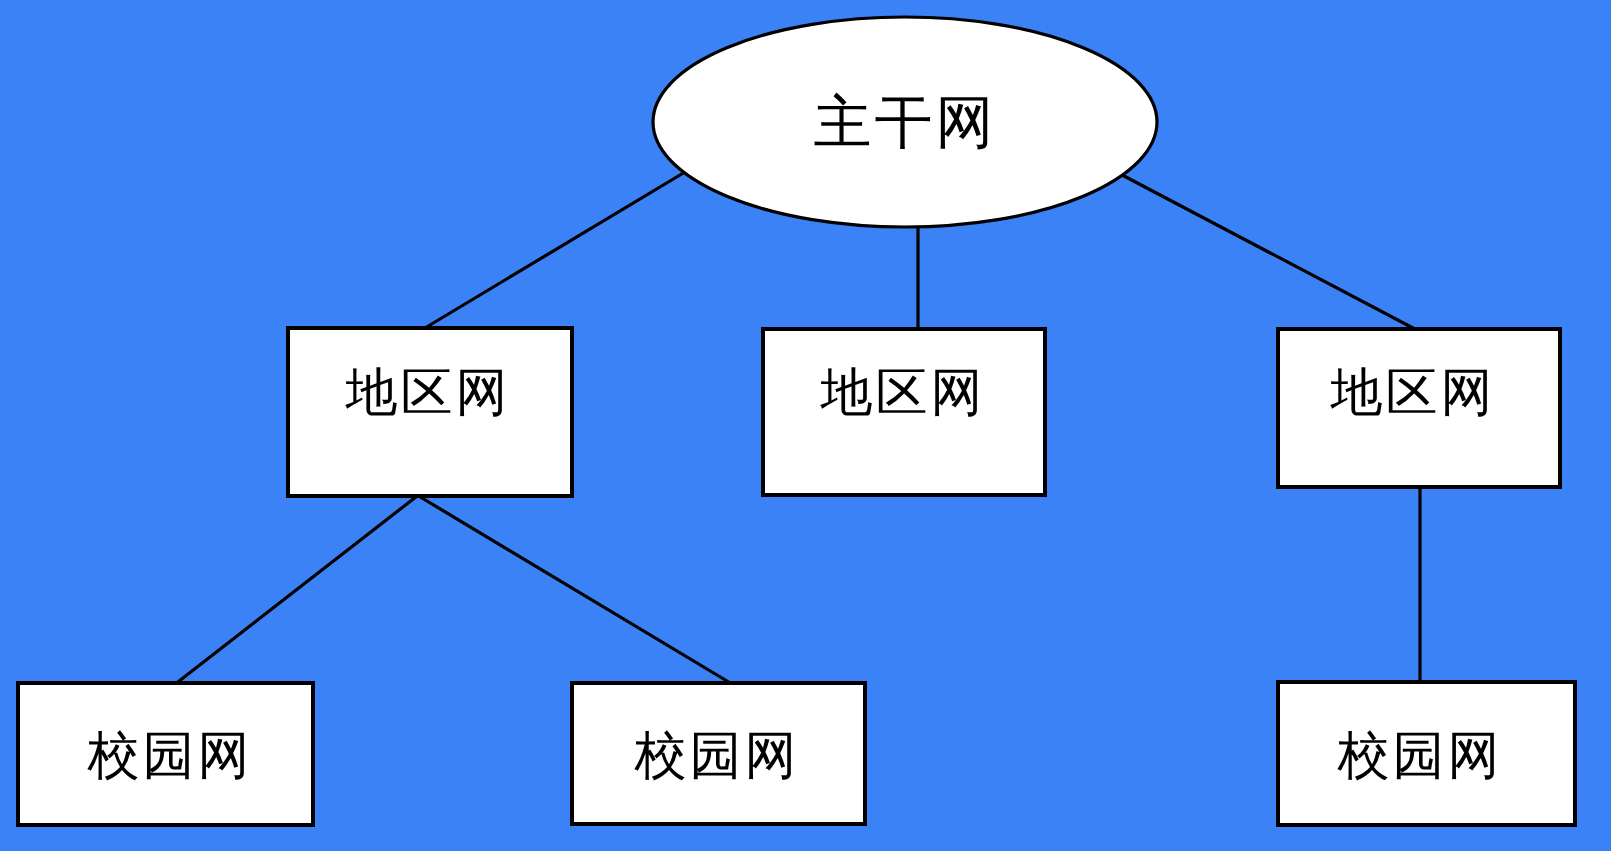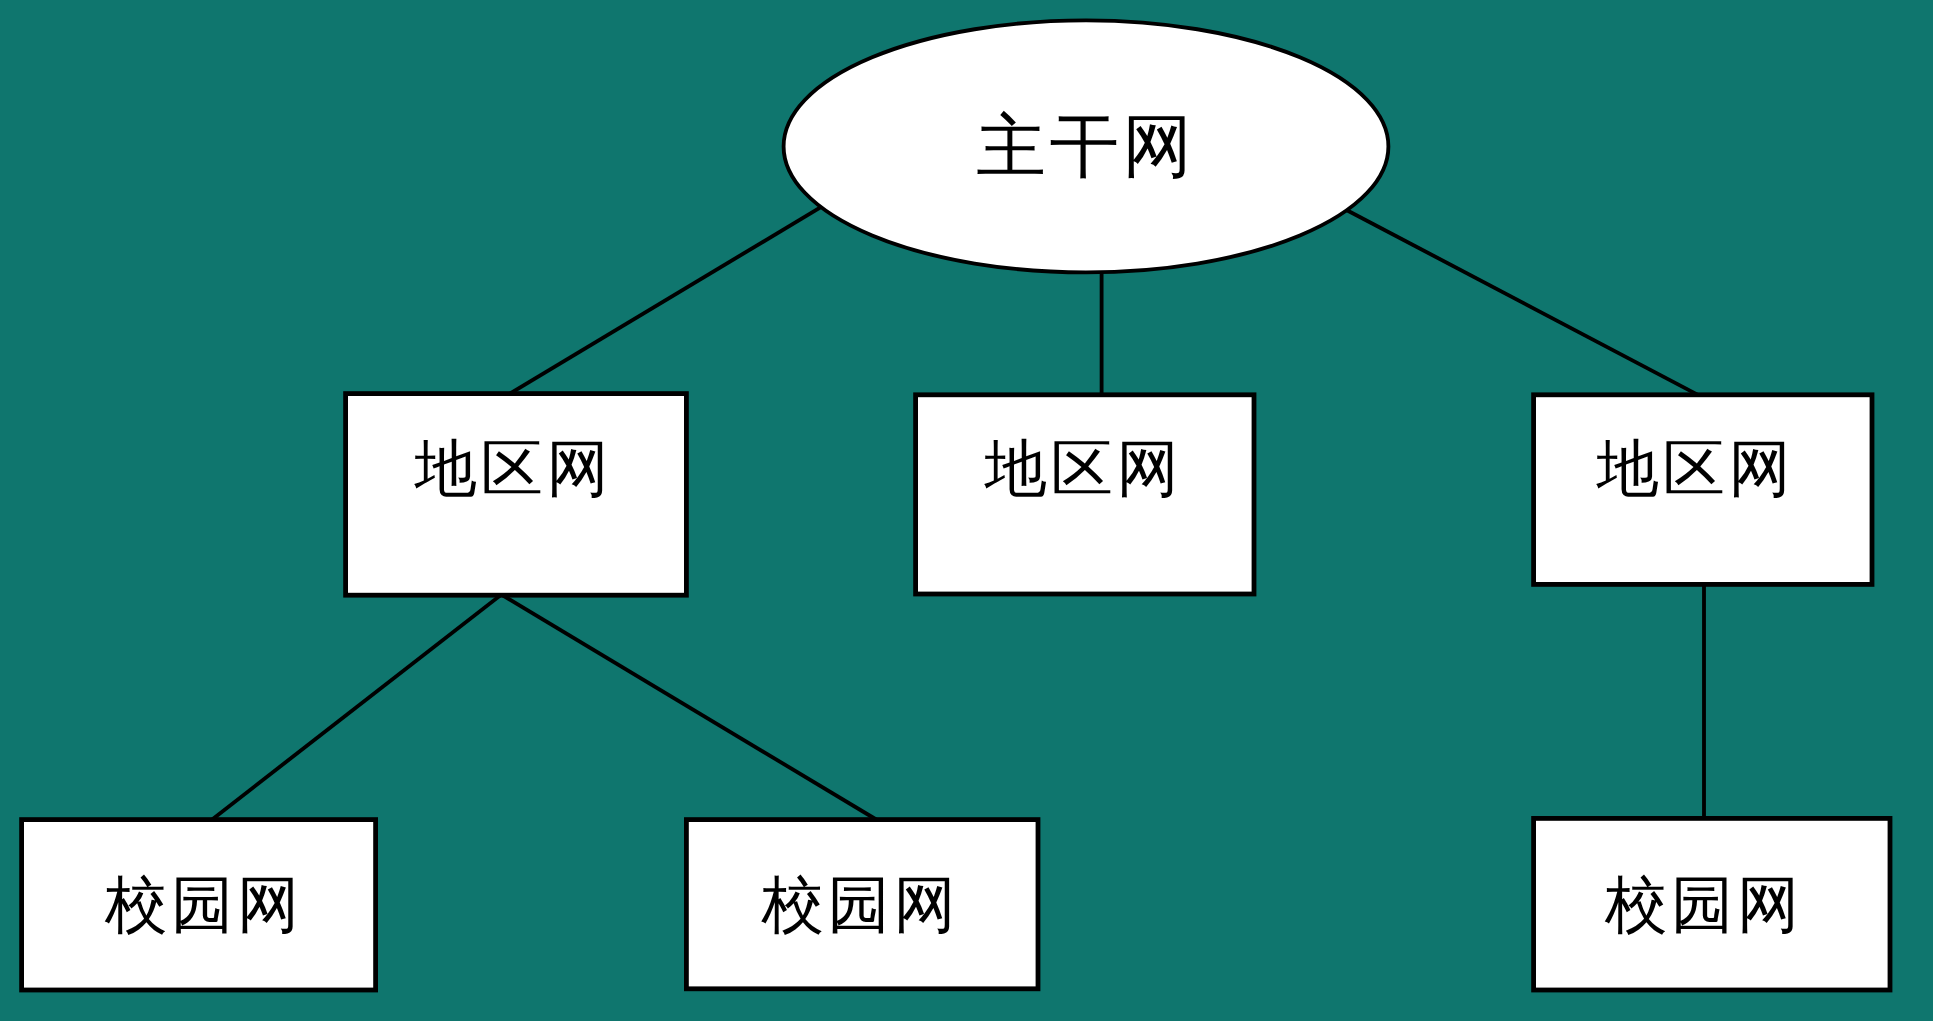--- a/index.html
+++ b/index.html
@@ -11,7 +11,7 @@
     position: relative;
     width: 1611px;
     height: 851px;
-    background: #0f766e;
+    background: #3b82f6;
     overflow: hidden;
   }
   svg {

